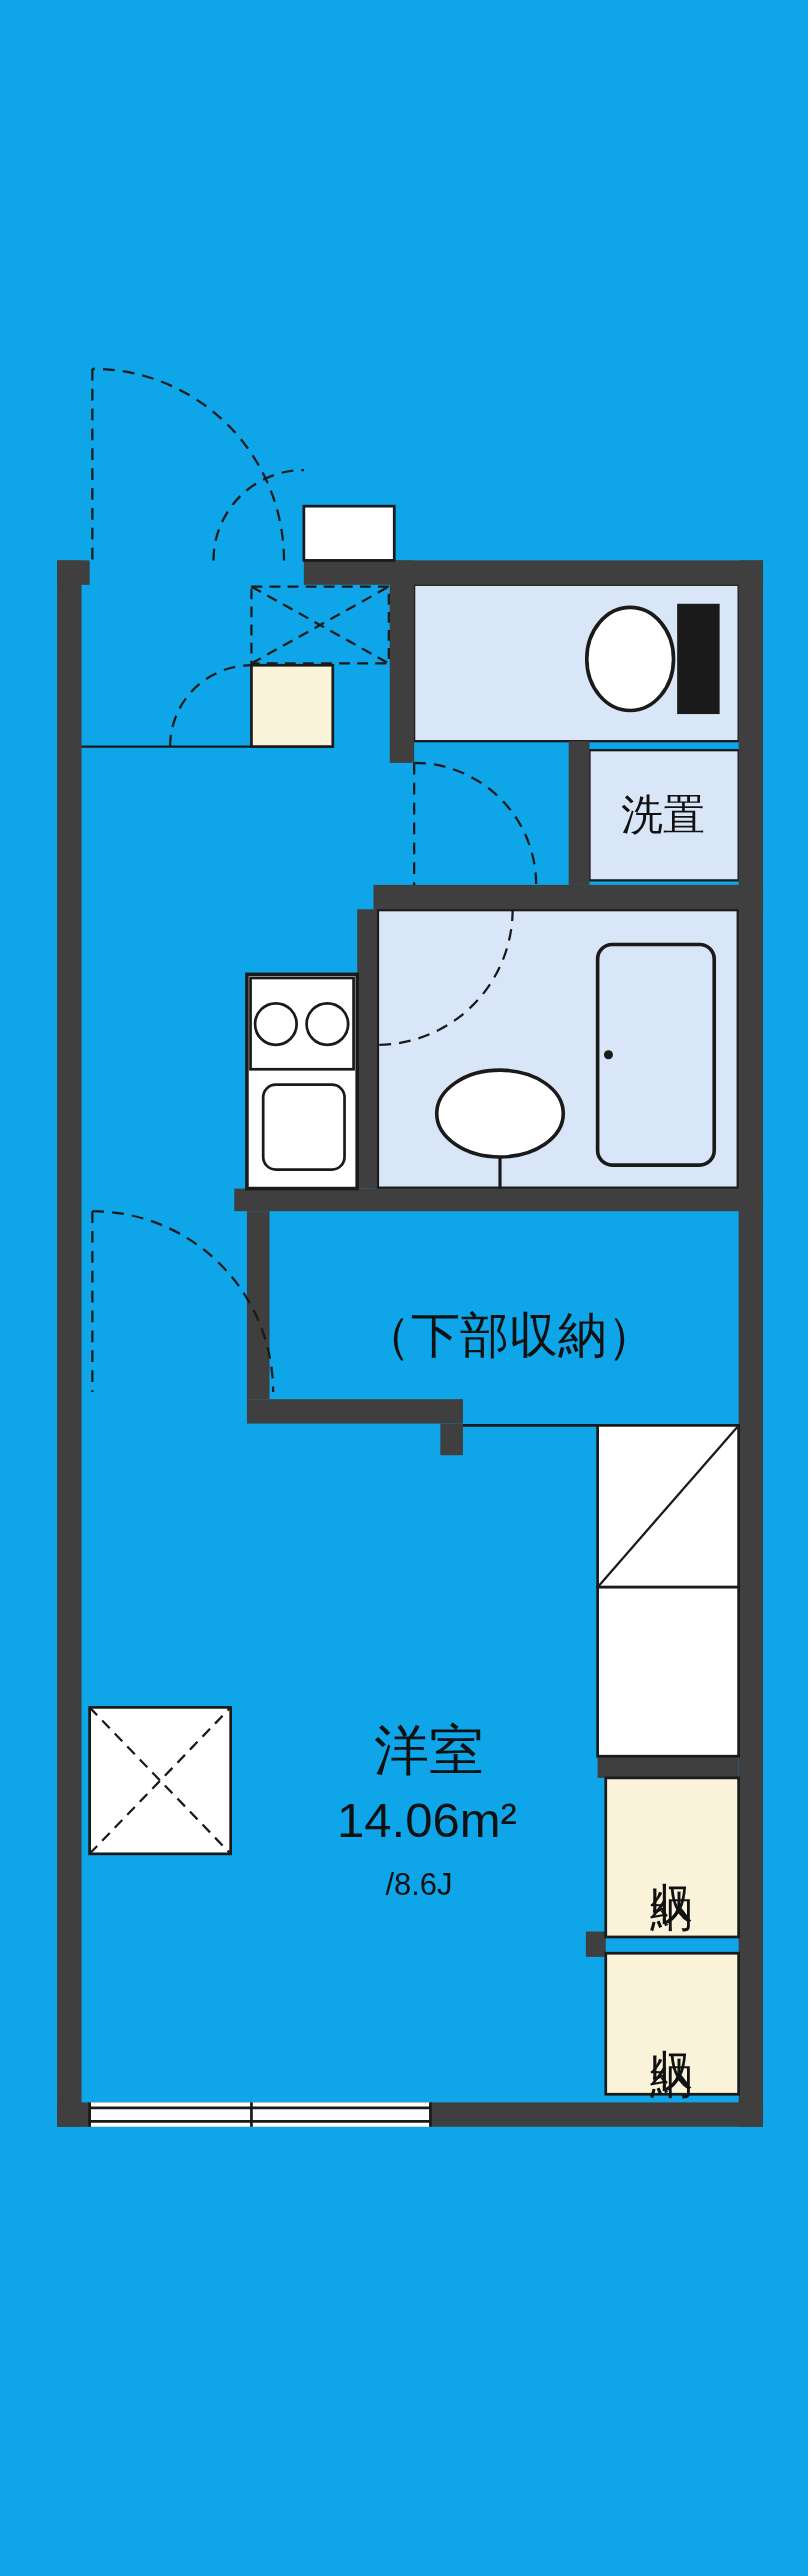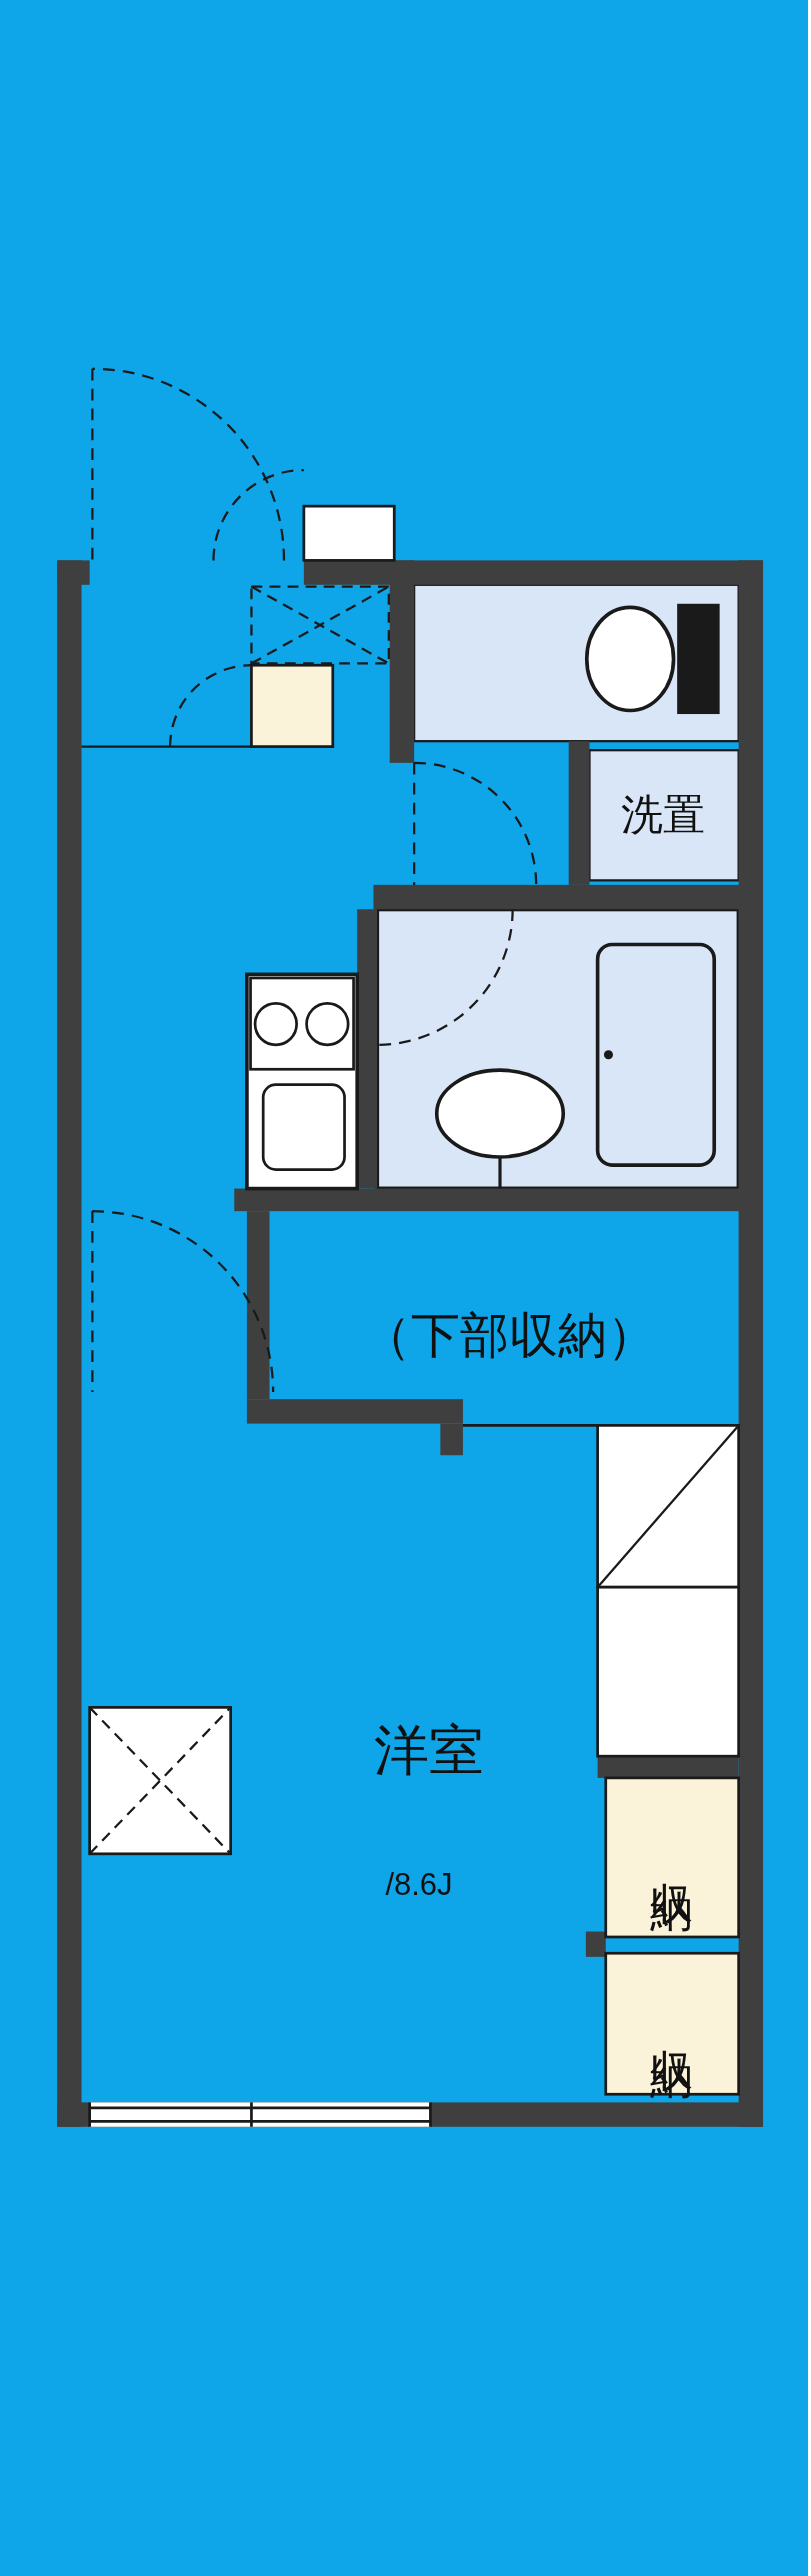--- a/index.html
+++ b/index.html
@@ -93,6 +93,7 @@
   <div class="lbl" style="left:663px;top:815px;font-size:42px;">洗置</div>
   <div class="lbl" style="left:509px;top:1335px;font-size:49px;">（下部収納）</div>
   <div class="lbl" style="left:419px;top:1750px;font-size:55px;margin-left:10px;">洋室</div>
+  <div class="lbl" style="left:427px;top:1820px;font-size:49px;">14.06m²</div>
   <div class="lbl" style="left:419px;top:1884px;font-size:31px;">/8.6J</div>
   <div class="lbl vert" style="left:672px;top:1857px;font-size:43px;">収納</div>
   <div class="lbl vert" style="left:672px;top:2024px;font-size:43px;">収納</div>

